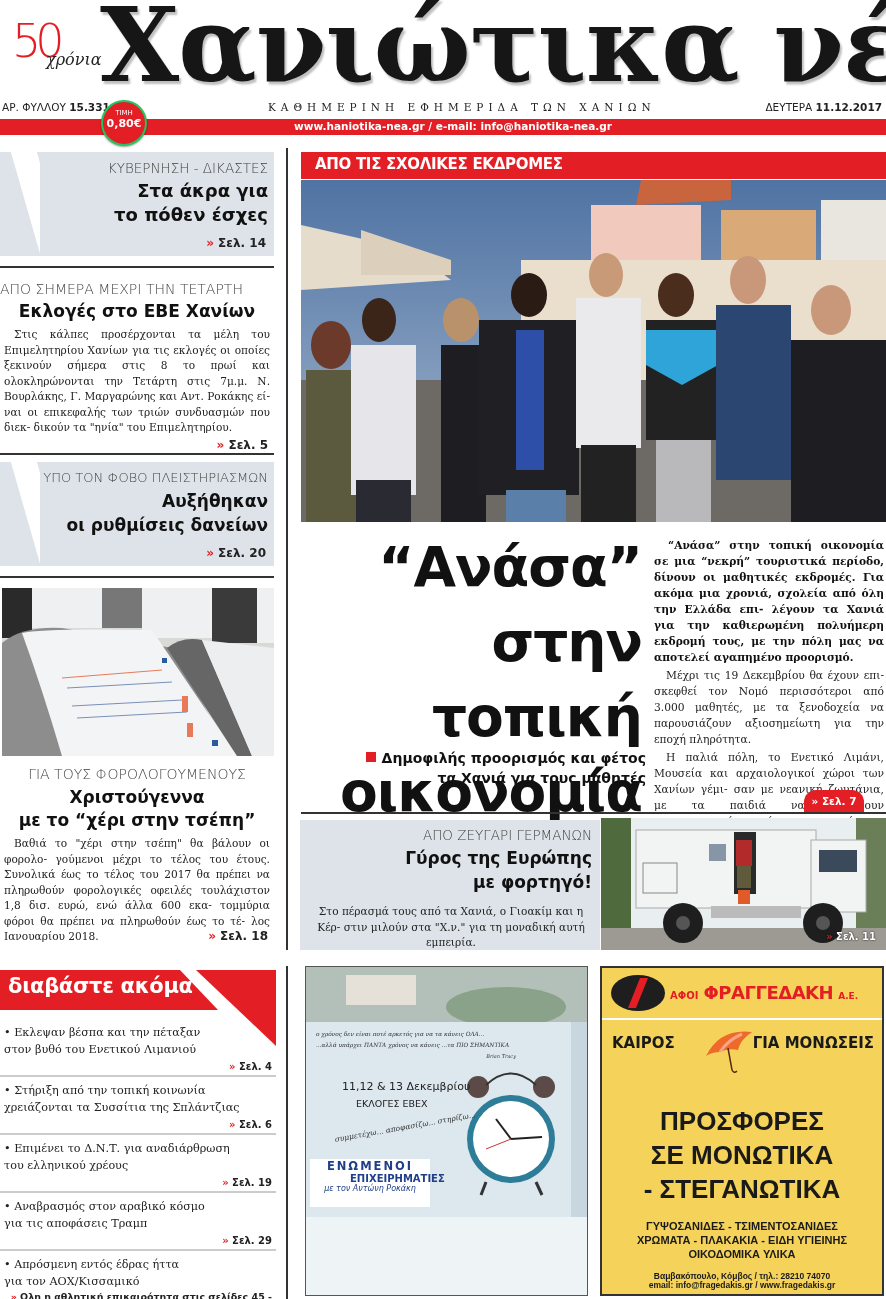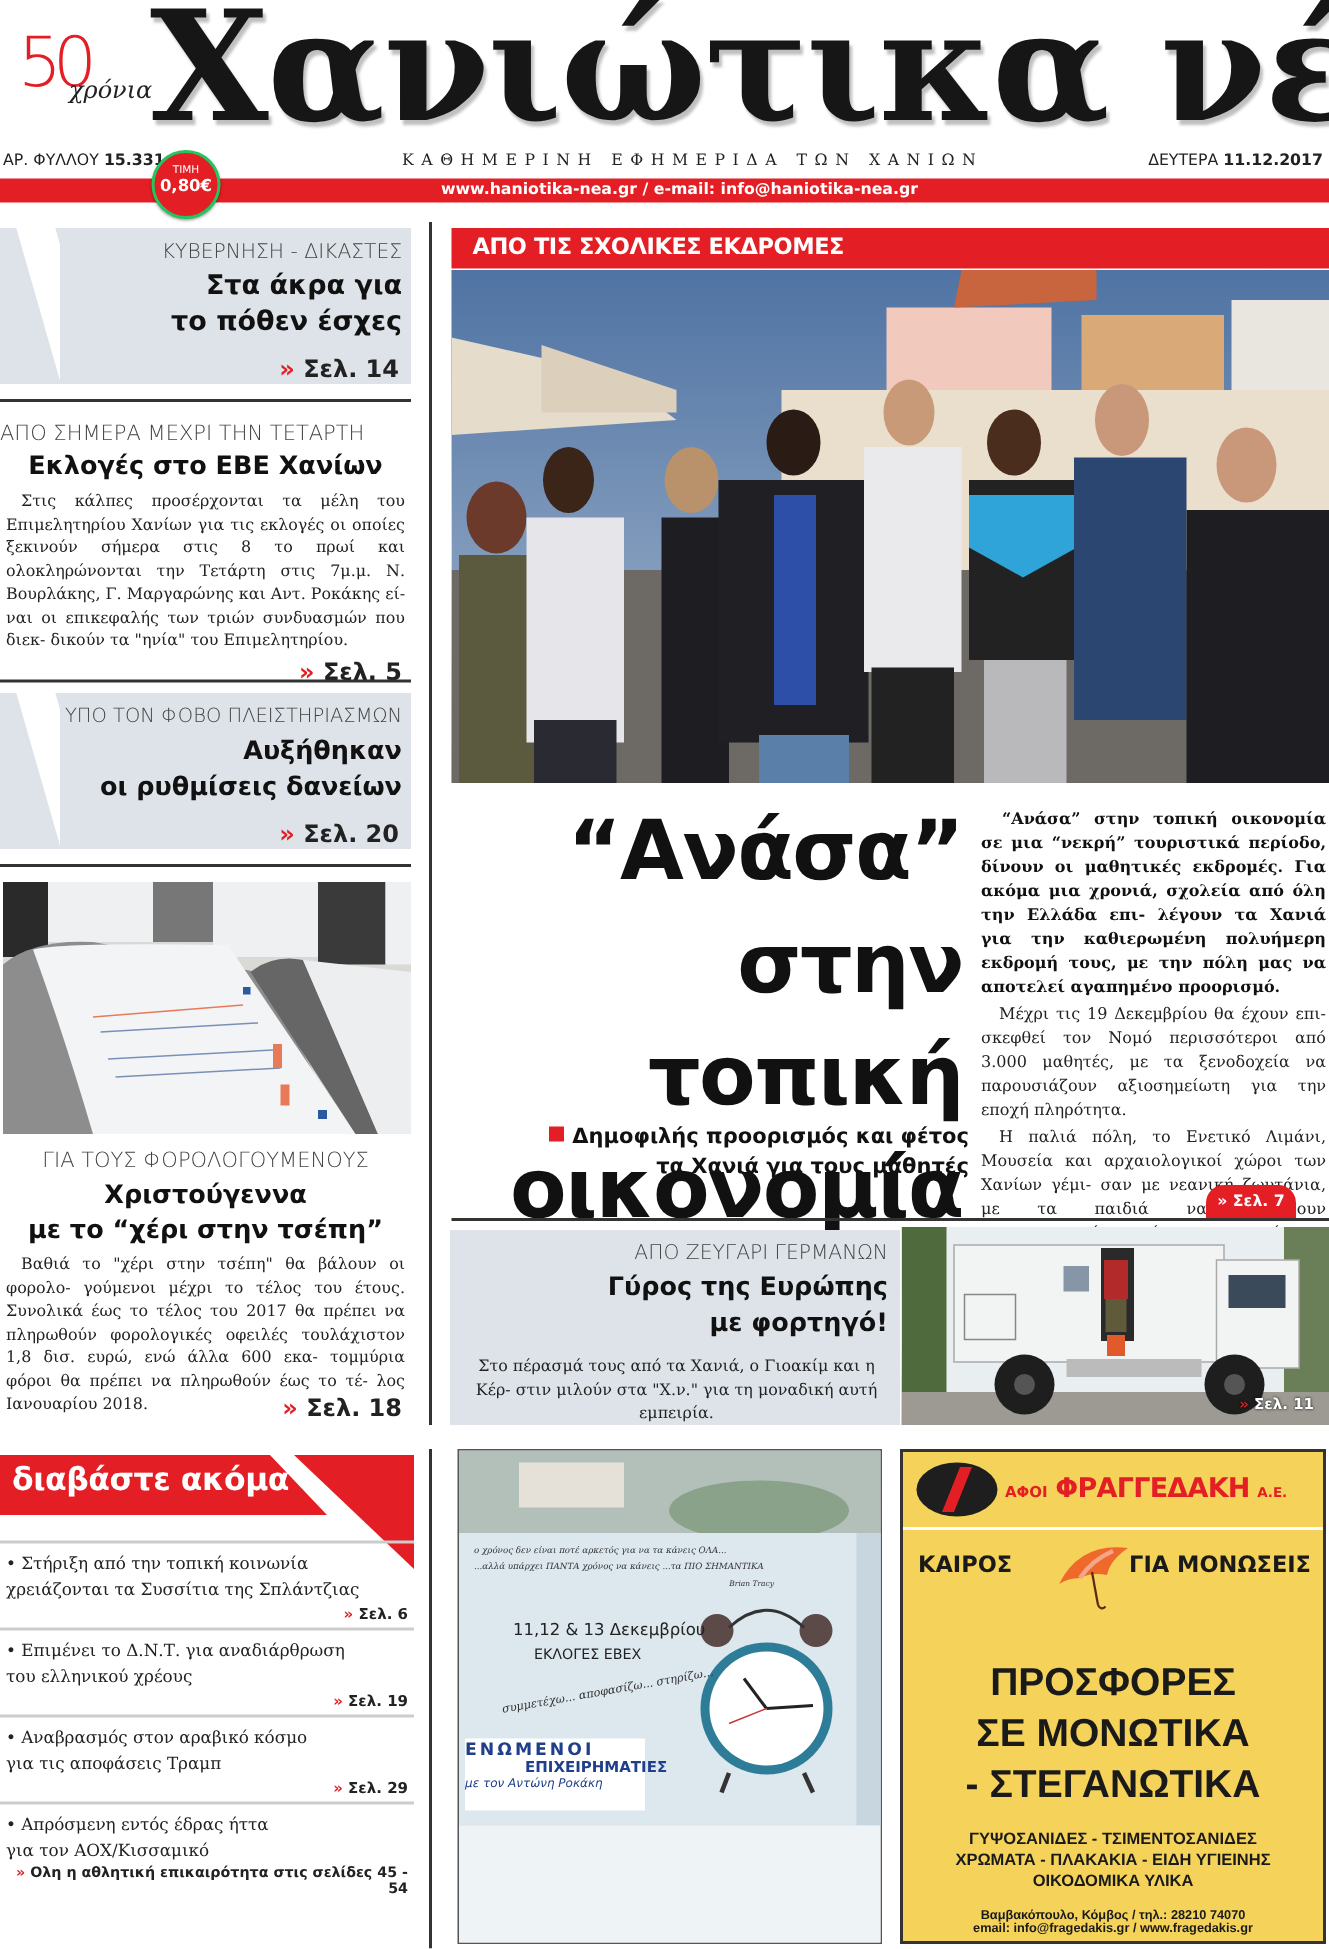--- a/index.html
+++ b/index.html
@@ -31,7 +31,7 @@
   .slash::before { content:""; position:absolute; left:-10px; top:-10px; width: 26px; height: 130%; background:#fff; transform: skewX(16deg); transform-origin: top left; left: 8px; }
   .kicker { font-size: 13.5px; color: #444; font-weight: 300; letter-spacing: 0px; }
   .head { font-weight: bold; color:#111; }
-  .sel { font-size: 16px; font-weight: bold; color: #222; }
+  .sel { font-size: 12px; font-weight: bold; color: #222; }
   .sel .arr { color:#e31e24; font-weight:bold; }
   .body-text { font-family: "DejaVu Serif", serif; font-size: 10.6px; line-height: 15.5px; color:#222; text-align: justify; }
   .hline { height: 2px; background: #333; }

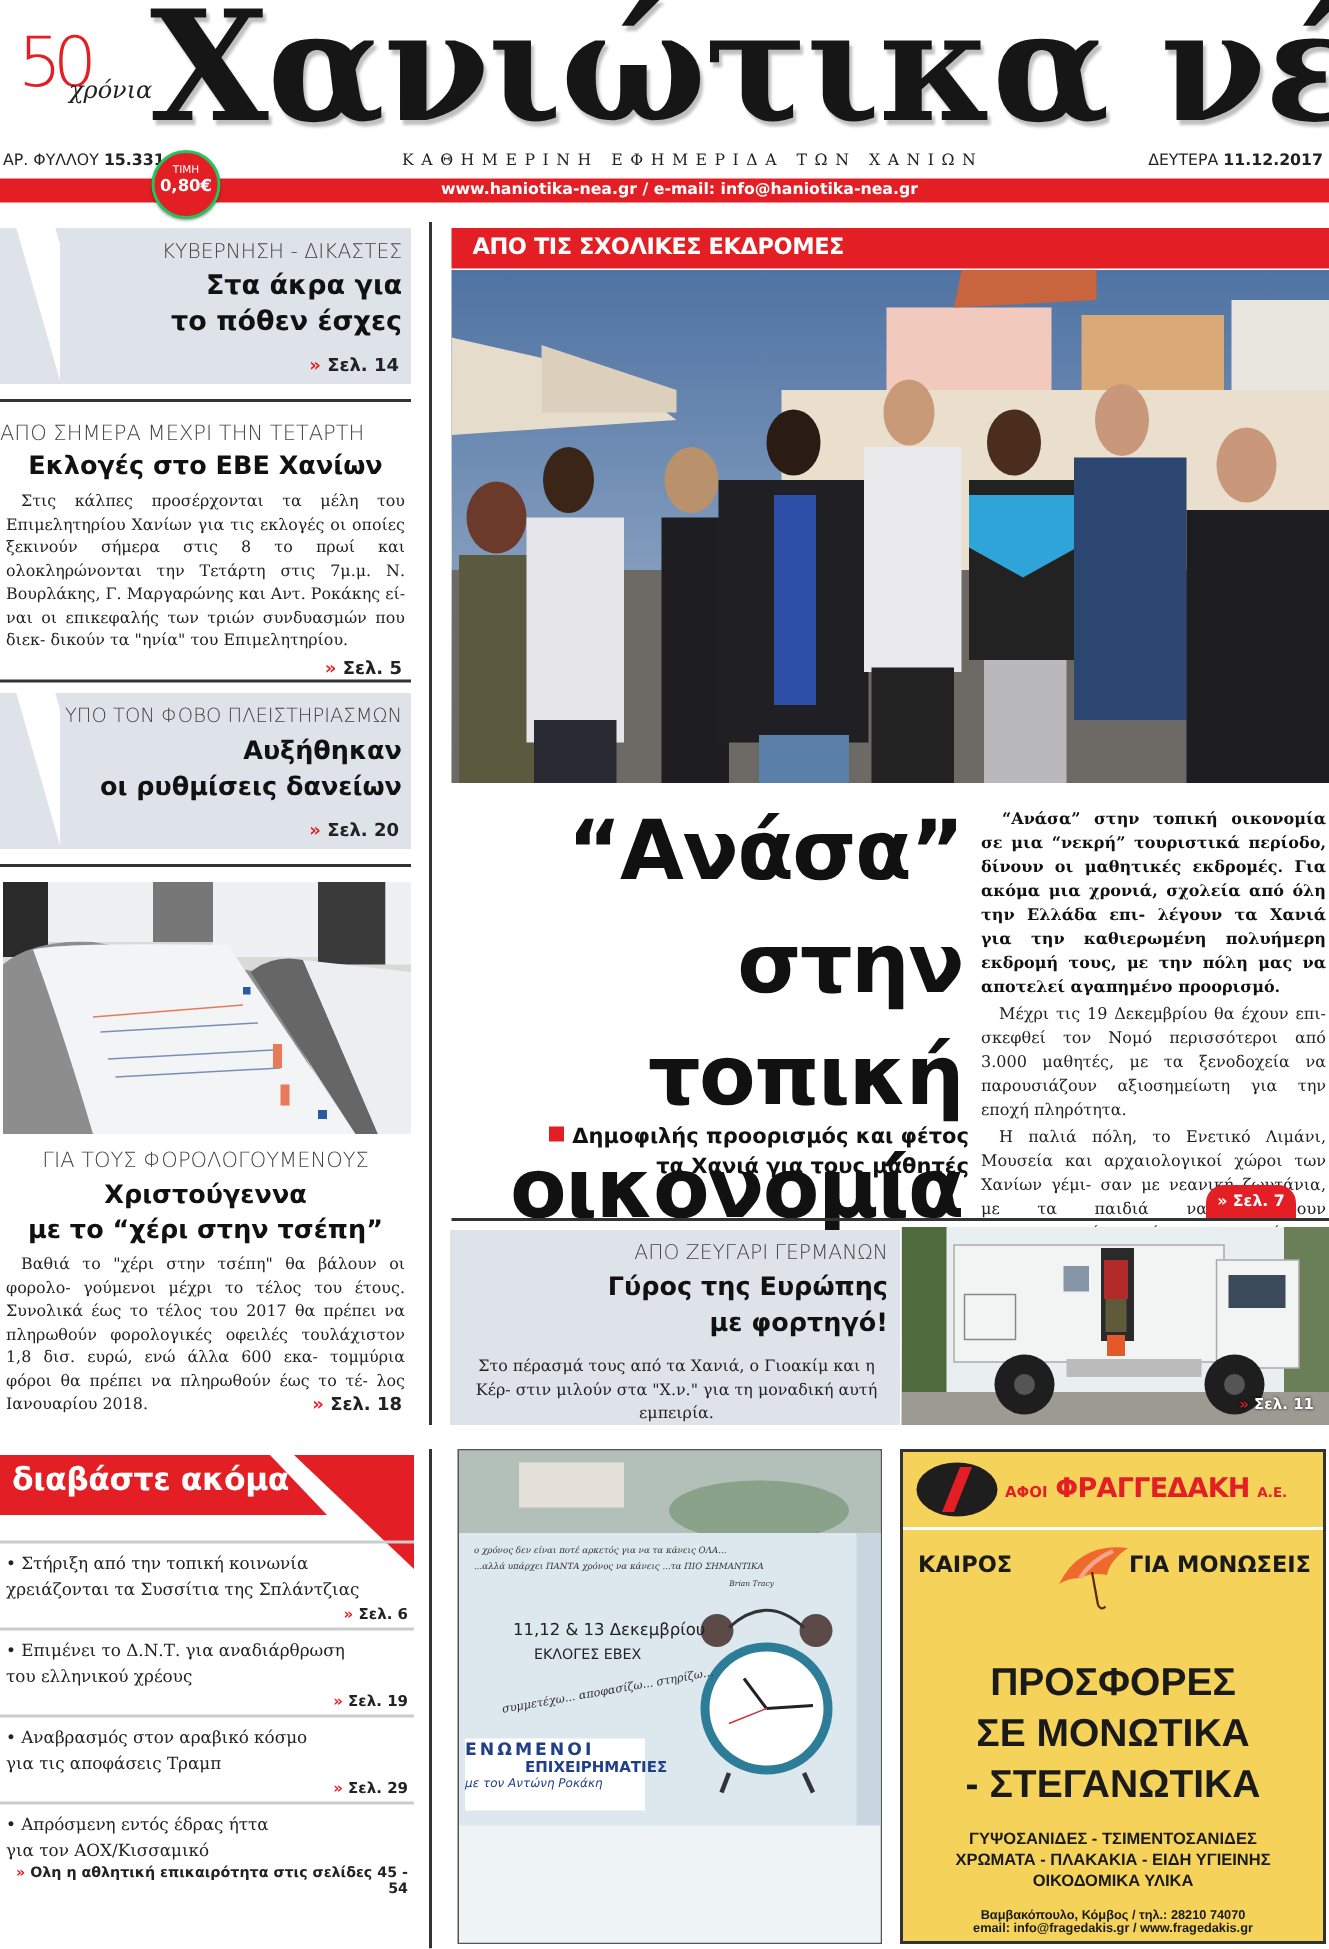--- a/index.html
+++ b/index.html
@@ -255,6 +255,11 @@
   <div class="abs" style="left:8px;top:8px;font-size:21px;font-weight:bold;color:#fff;letter-spacing:-0.3px;">διαβάστε ακόμα</div>
 
   <div class="abs" style="left:0;top:58px;width:276px;">
+    <div style="padding:0 4px;">
+      <div class="more-item">• Εκλεψαν βέσπα και την πέταξαν</div>
+      <div class="more-item">στον βυθό του Ενετικού Λιμανιού</div>
+      <div class="more-sel sel" style="margin-top:3px;"><span class="arr">»</span> <span>Σελ. 4</span></div>
+    </div>
     <div class="more-sep" style="margin:3px 0 5px;"></div>
     <div style="padding:0 4px;">
       <div class="more-item">• Στήριξη από την τοπική κοινωνία</div>

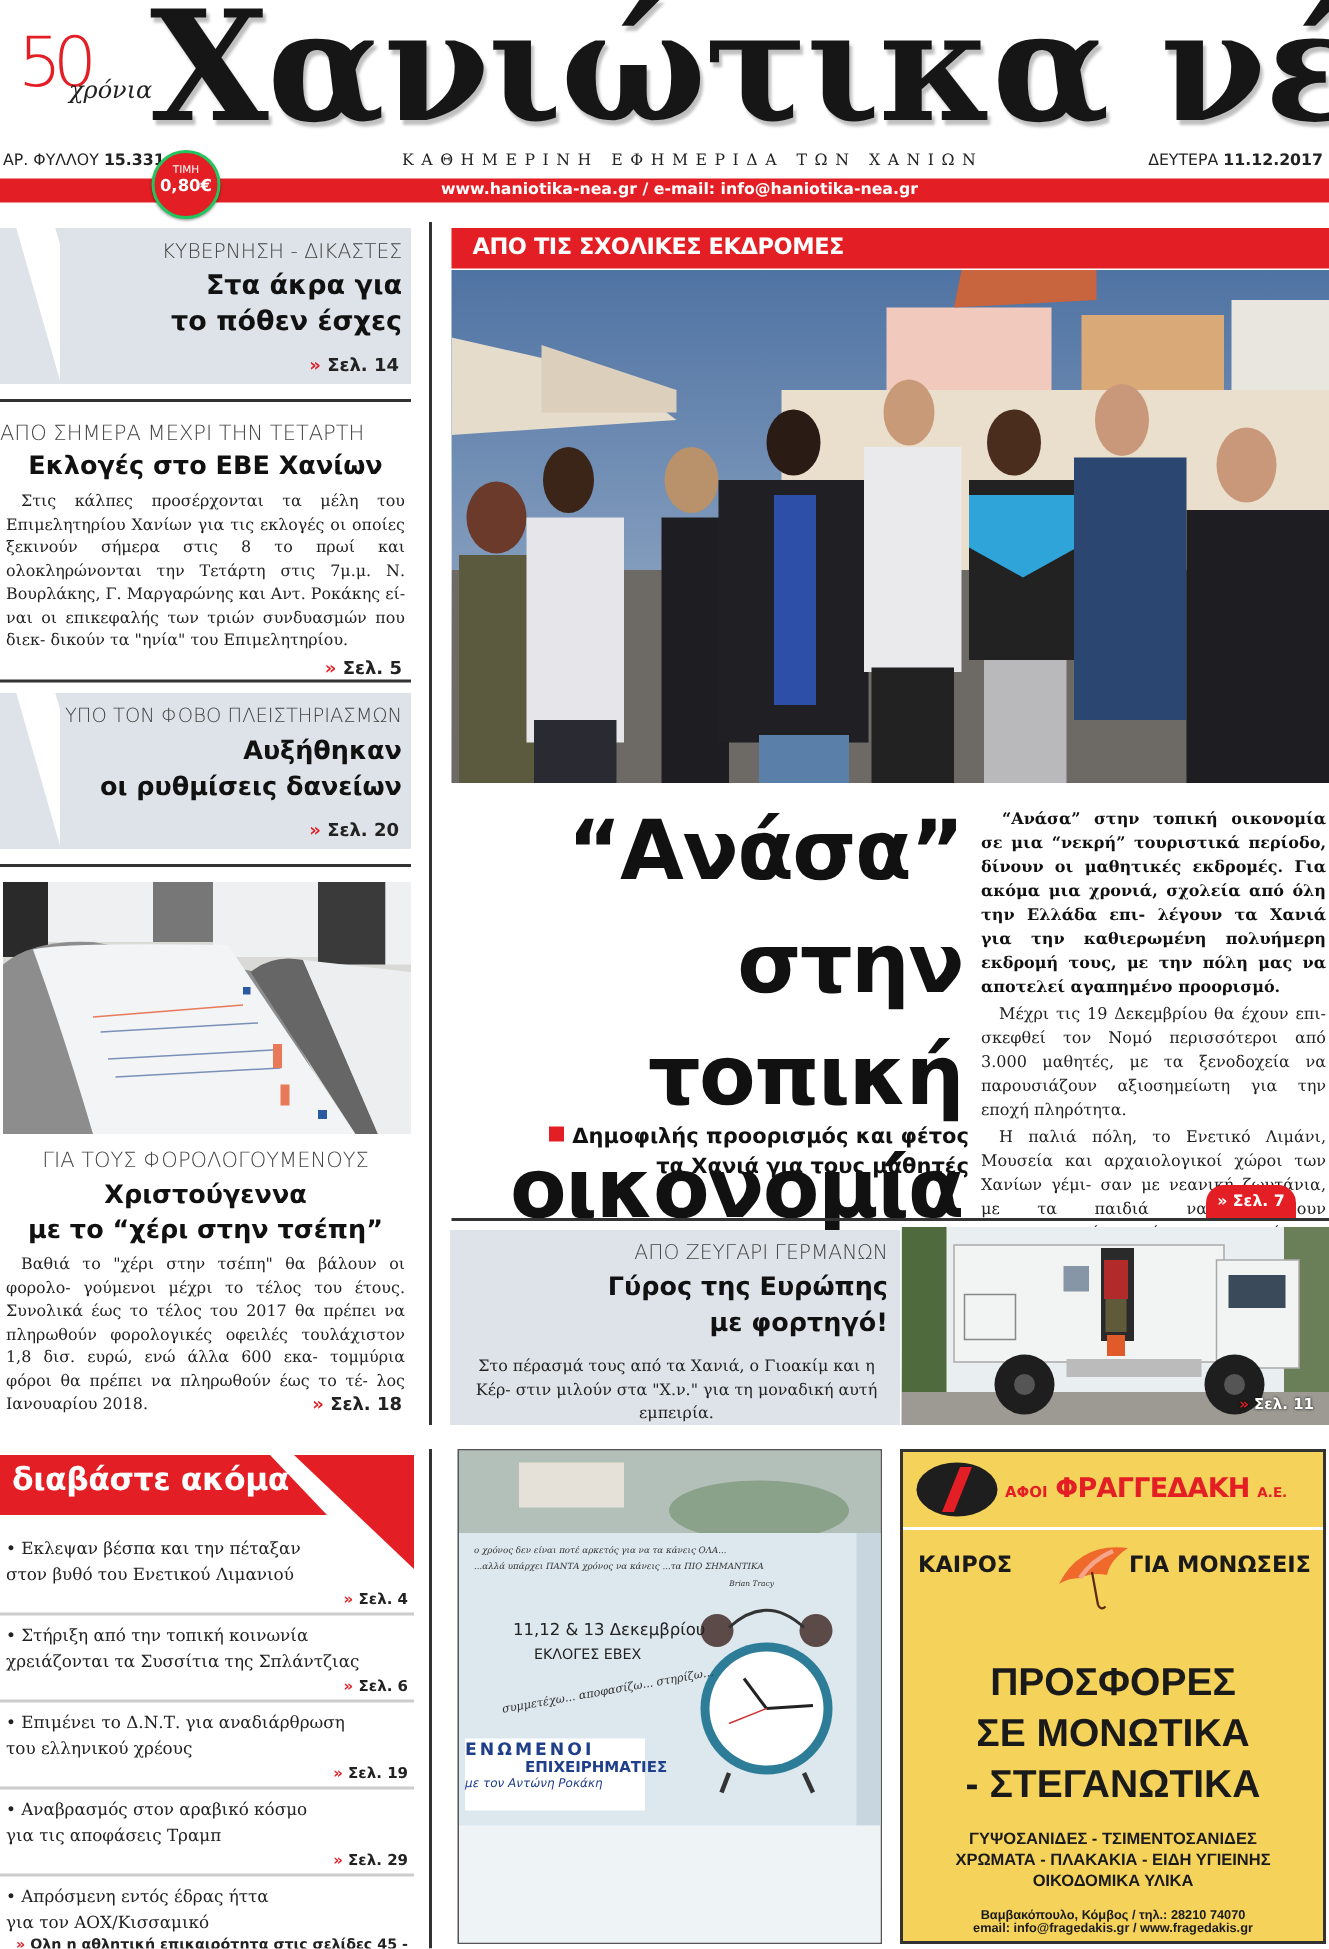--- a/index.html
+++ b/index.html
@@ -320,7 +320,7 @@
     <span>αποφασίζω...</span>
     <span>στηρίζω...</span>
   </div>
-  <div class="abs" style="left:4px;top:192px;width:120px;height:48px;background:#fff;text-align:left;">
+  <div class="abs" style="left:4px;top:192px;width:120px;height:48px;background:#fff;text-align:center;">
     <div style="font-weight:bold;font-size:11.5px;letter-spacing:2px;color:#1f3f8a;">ΕΝΩΜΕΝΟΙ</div>
     <div style="font-weight:bold;font-size:10px;color:#1f3f8a;margin-left:40px;">ΕΠΙΧΕΙΡΗΜΑΤΙΕΣ</div>
     <div style="font-style:italic;font-size:8px;color:#1f3f8a;">με τον Αντώνη Ροκάκη</div>

